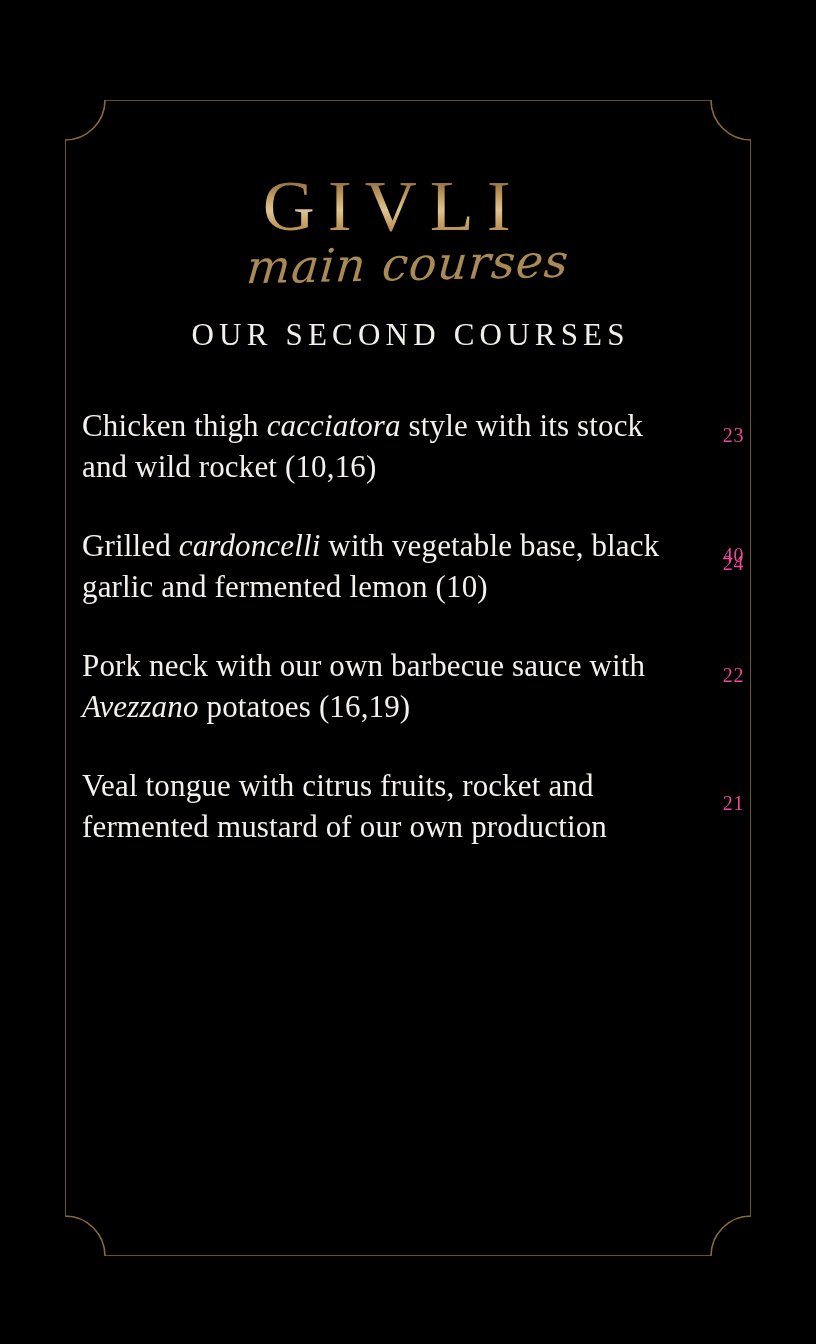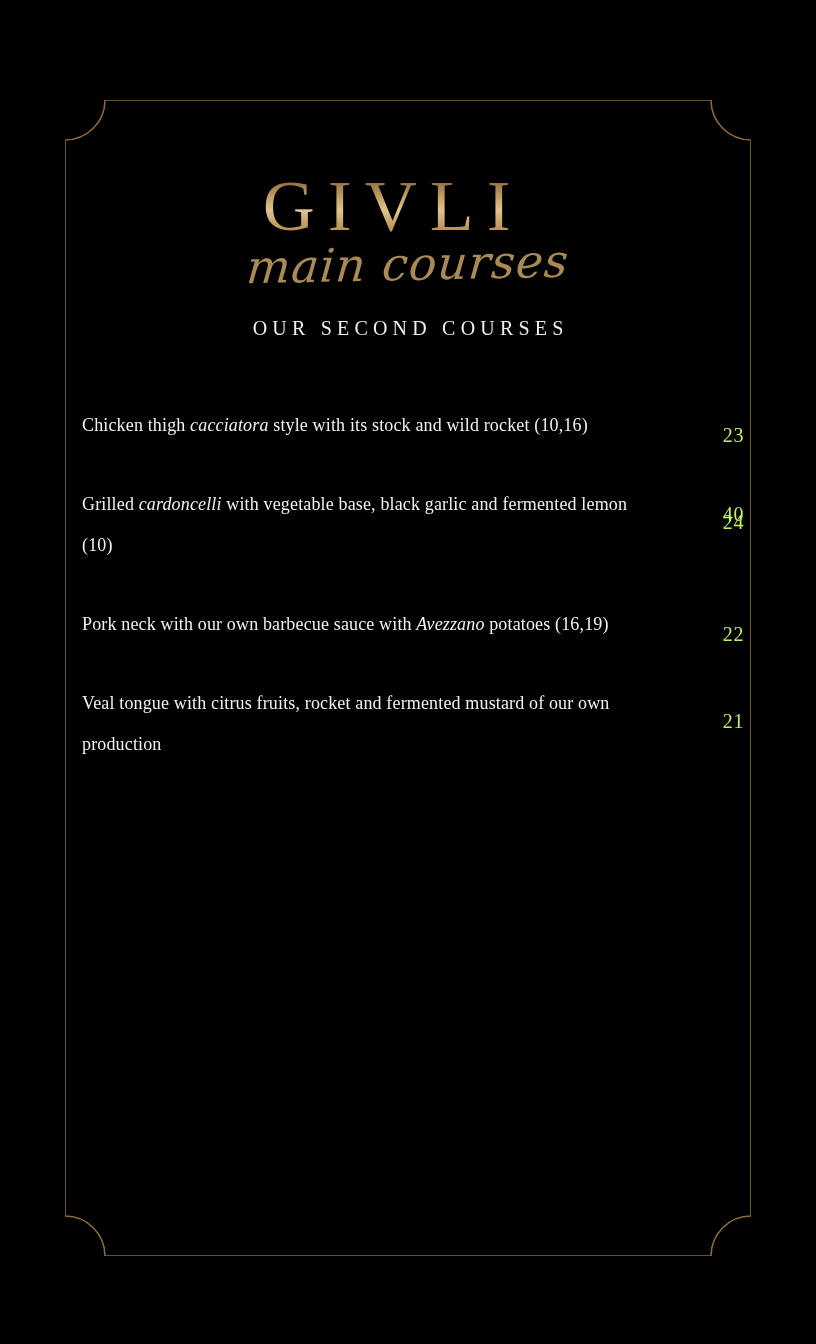--- a/index.html
+++ b/index.html
@@ -86,7 +86,7 @@
   #section-subtitle {
     margin-top: 26px;
     font-family: "Liberation Serif", serif;
-    font-size: 20px;
+    font-size: 31px;
     letter-spacing: 5.2px;
     text-indent: 5.2px;
     color: #f2efe9;

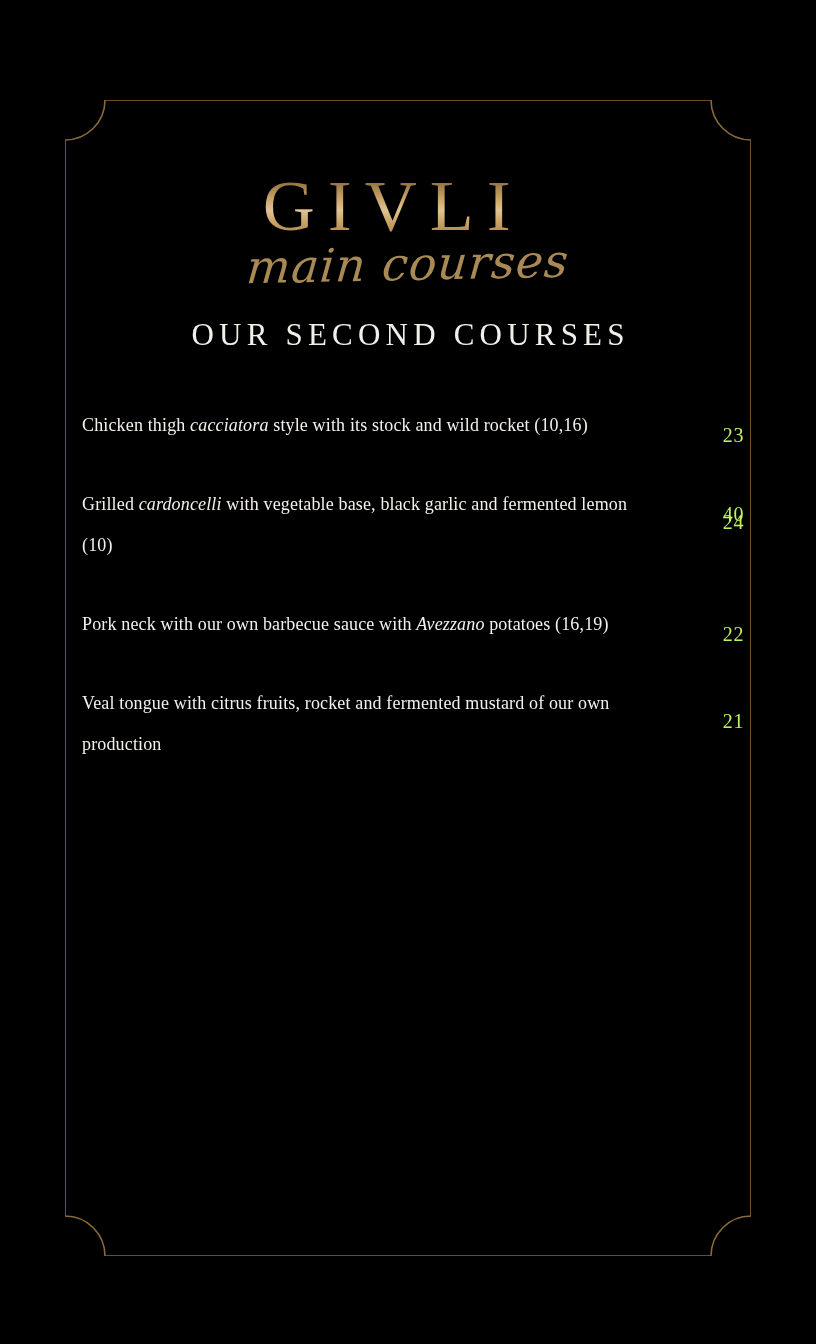--- a/index.html
+++ b/index.html
@@ -109,7 +109,7 @@
   .item-desc {
     width: 580px;
     font-family: "Liberation Serif", serif;
-    font-size: 18px;
+    font-size: 31px;
     line-height: 41px;
     color: #f4f1ec;
     letter-spacing: 0.15px;

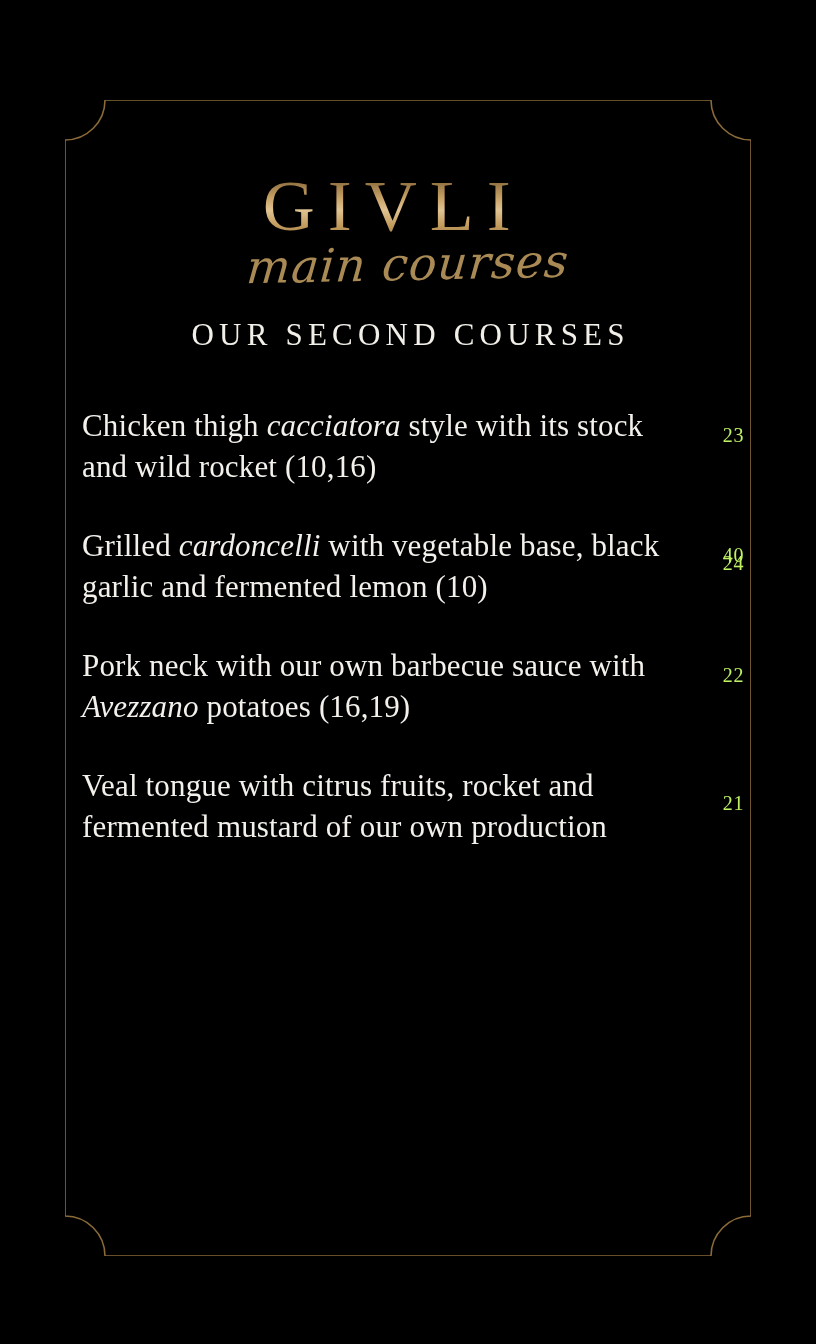--- a/index.html
+++ b/index.html
@@ -122,7 +122,7 @@
     top: 19px;
     font-family: "Liberation Serif", serif;
     font-size: 20px;
-    color: #bef264;
+    color: #ec4899;
     letter-spacing: 0.6px;
   }
   .menu-item.price-low .item-price { top: 27px; }

